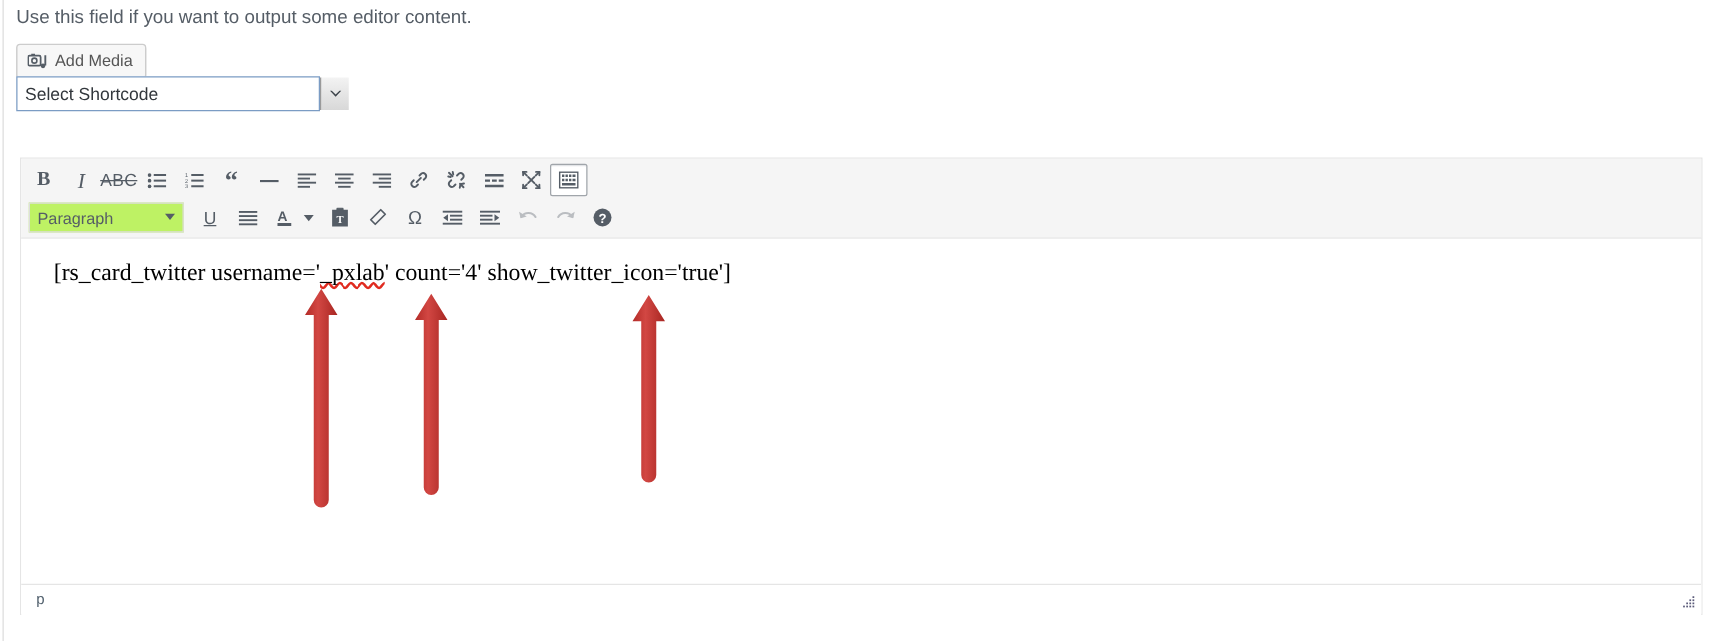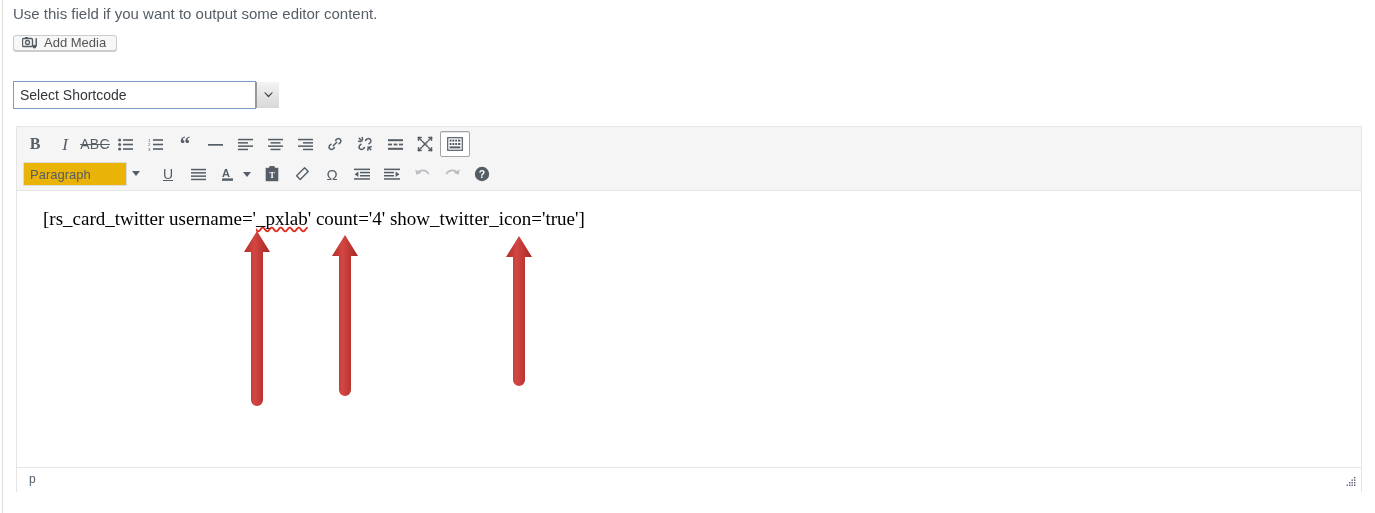--- a/index.html
+++ b/index.html
@@ -59,7 +59,7 @@
     display: inline-flex;
     align-items: center;
     gap: 6px;
-    height: 16px;
+    height: 28px;
     padding: 0 10px 0 8px;
     box-sizing: border-box;
     background: #f7f7f7;

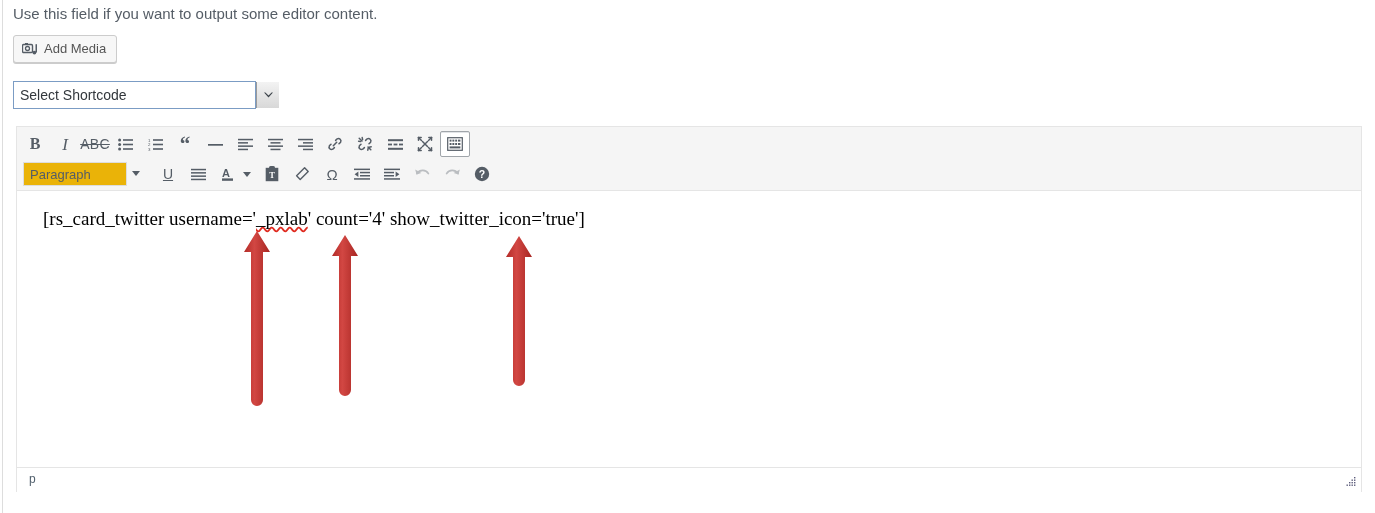--- a/index.html
+++ b/index.html
@@ -103,7 +103,7 @@
 
   
   .shortcode-select-wrap {
-    margin-top: 20px;
+    margin-top: 0;
     position: relative;
     width: 267px;
     height: 28px;

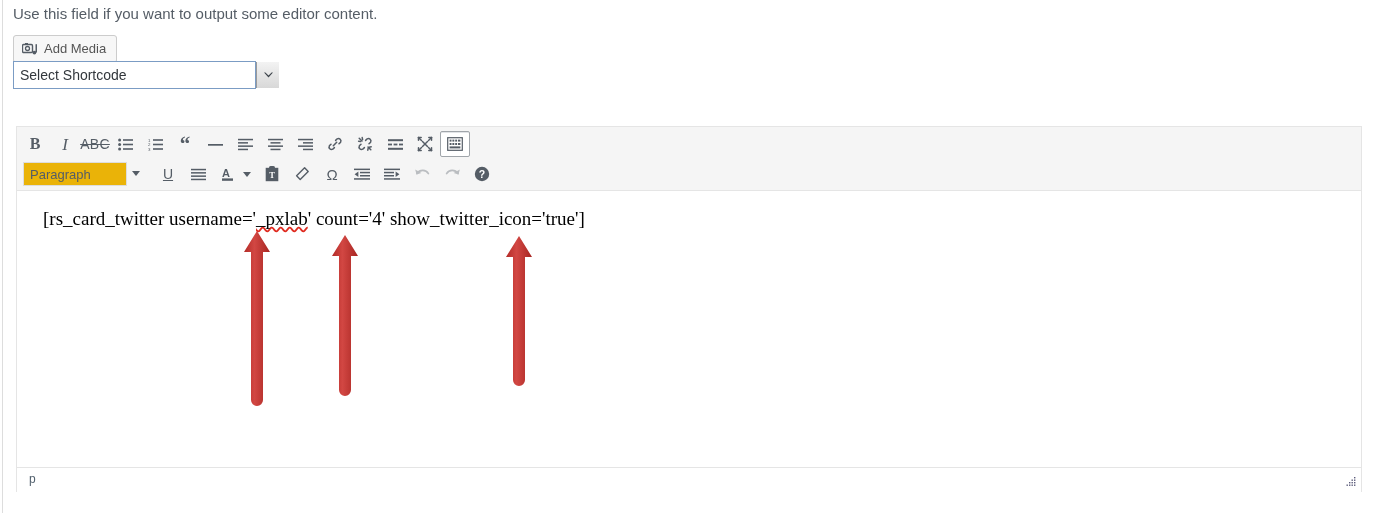--- a/index.html
+++ b/index.html
@@ -195,10 +195,10 @@
     margin: 0 6px 0 3px;
   }
   .fmt-select {
-    width: 104px;
+    width: 124px;
     height: 24px;
     box-sizing: border-box;
-    background: #eab308;
+    background: #bef264;
     border: 1px solid #ddd;
     font-family: "Liberation Sans", sans-serif;
     font-size: 13px;

